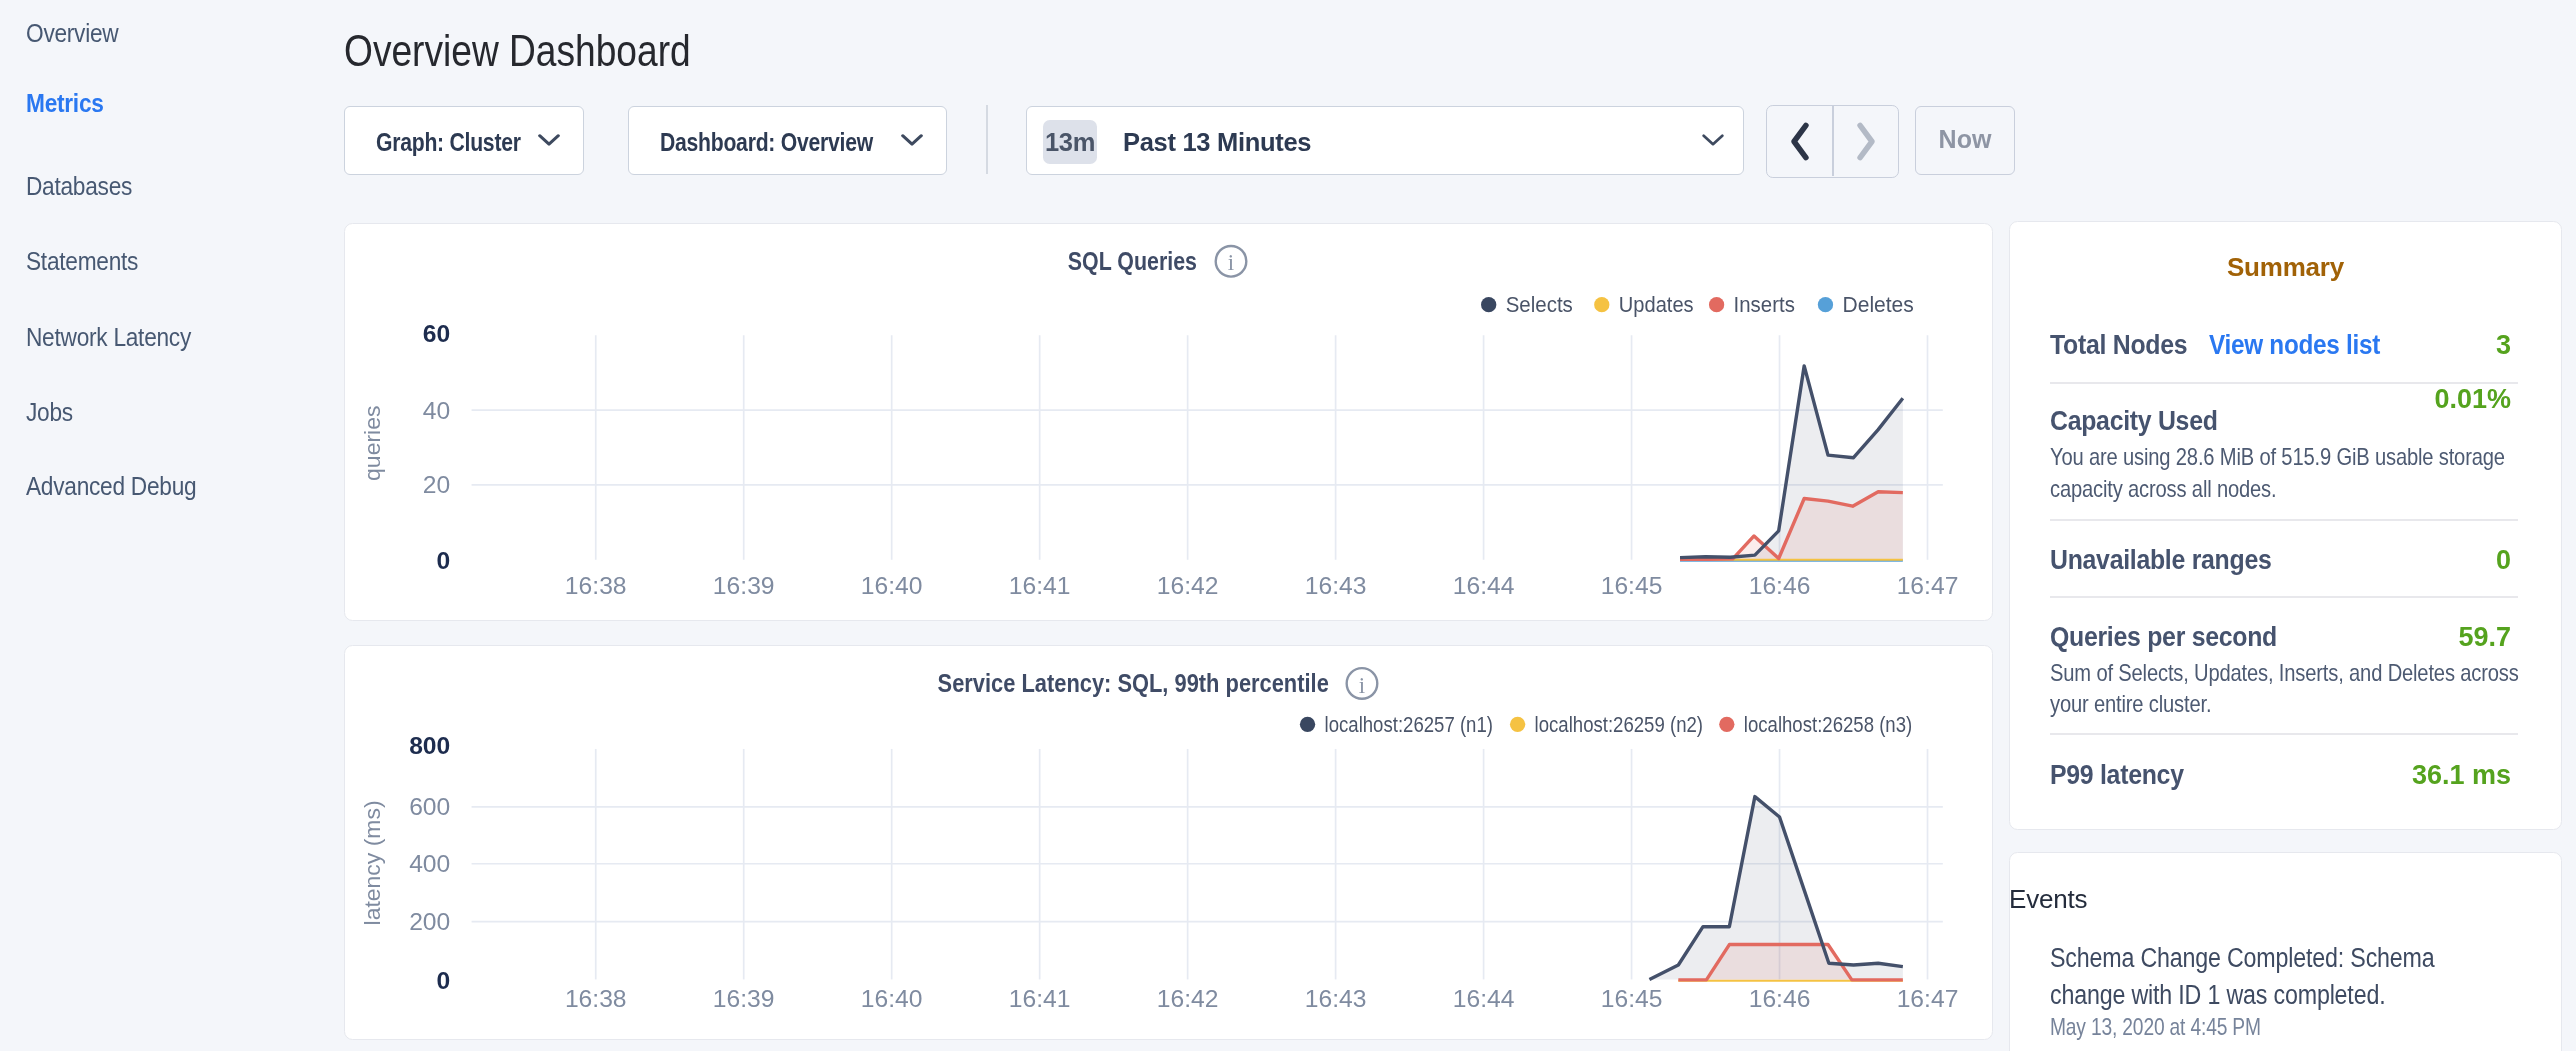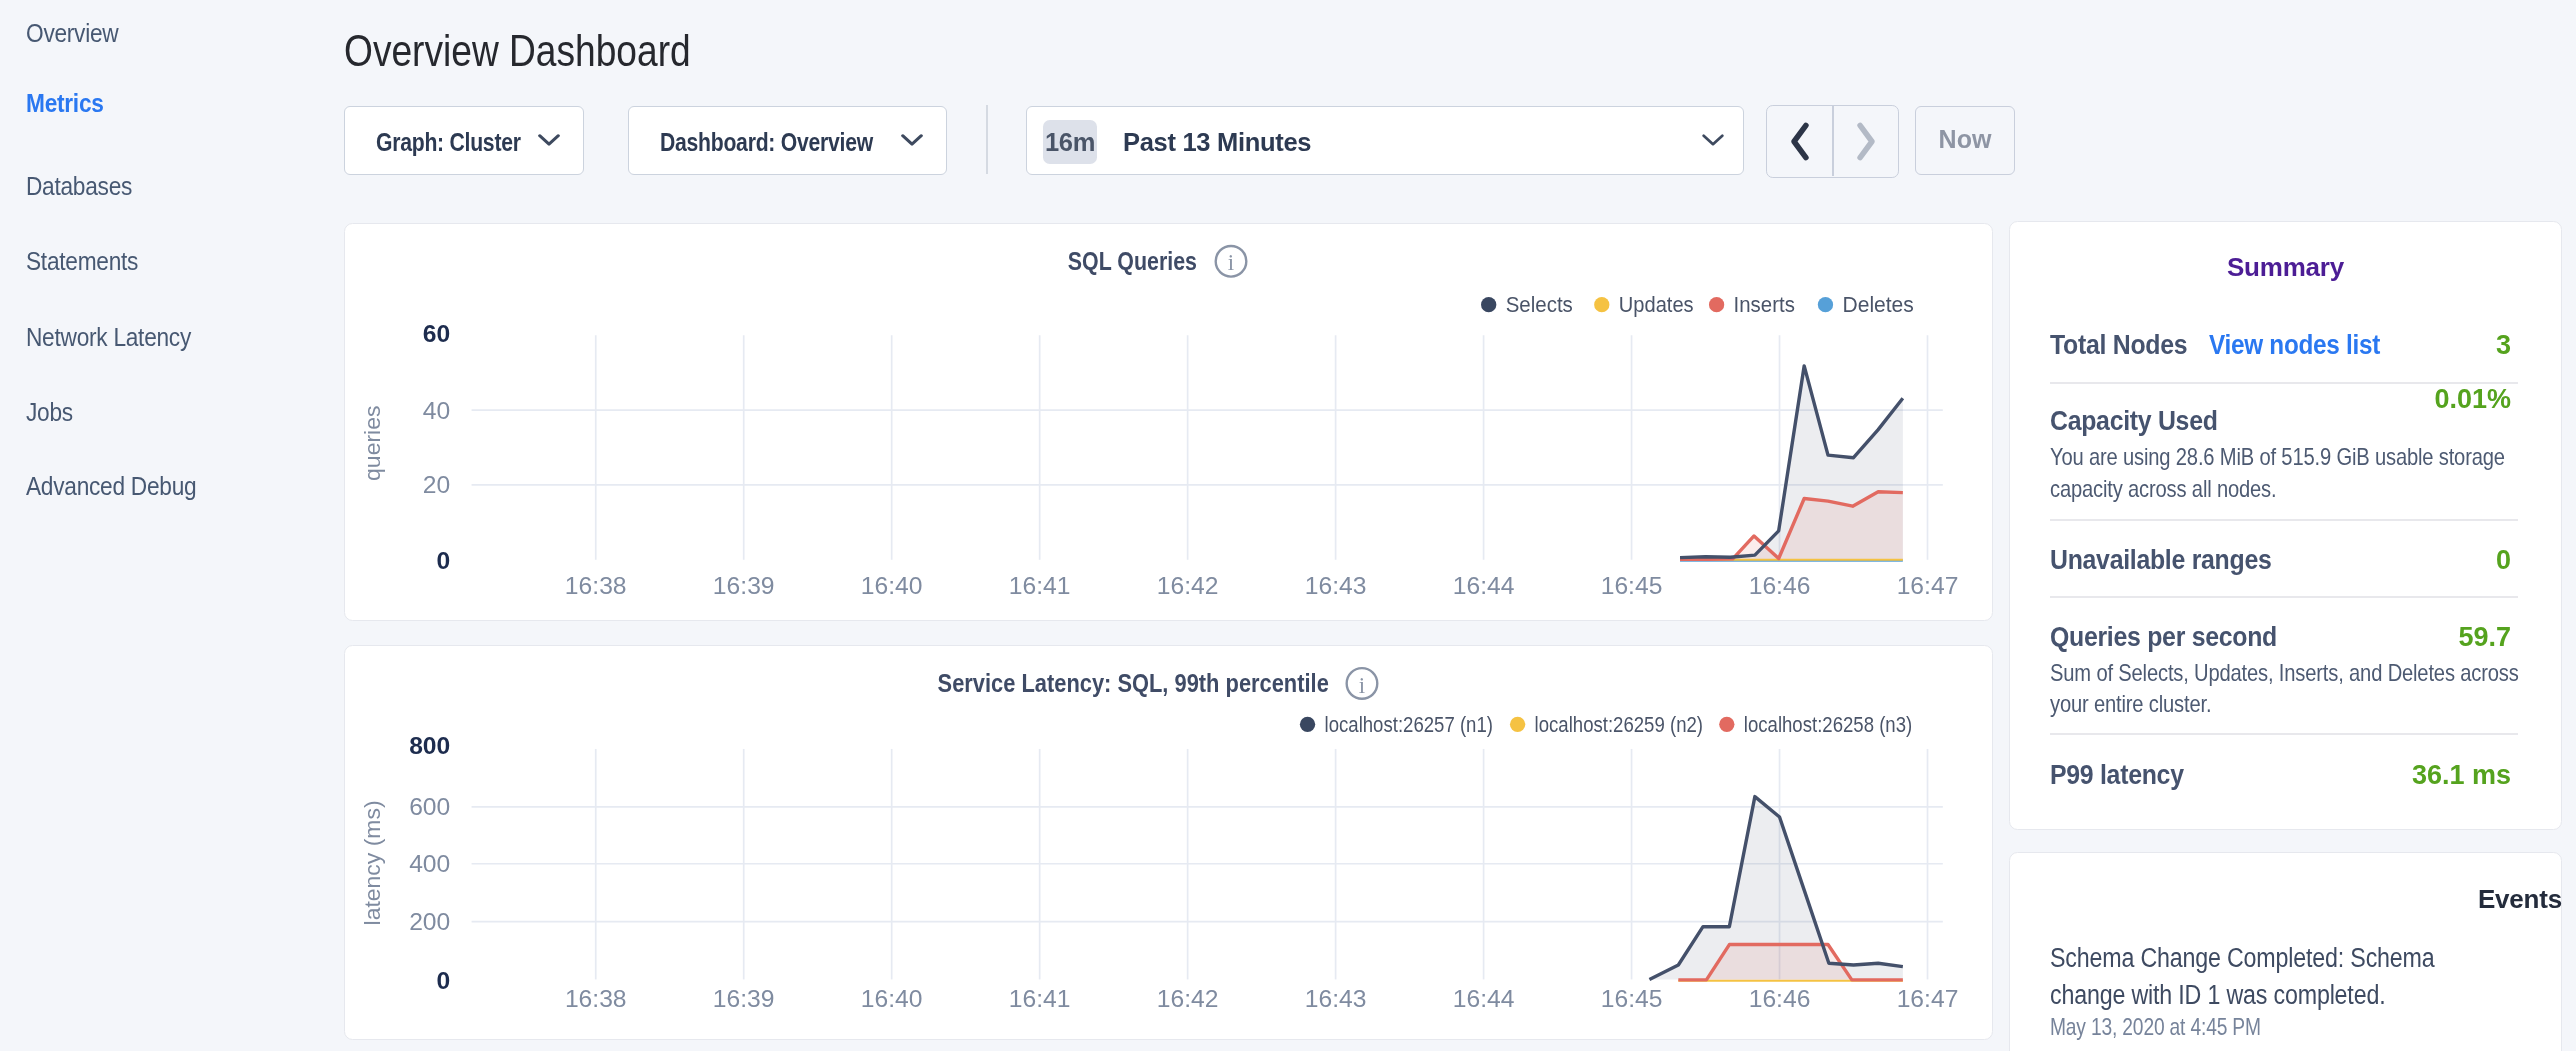--- a/index.html
+++ b/index.html
@@ -55,7 +55,7 @@
 <div class="divider"></div>
 
 <div class="ctl" style="left:1026px; width:718px;"></div>
-<div class="badge10m" style="left:1043px; top:120px;">16m</div>
+<div class="badge10m" style="left:1043px; top:120px;">13m</div>
 <div class="ctl-txt" style="left:1123px; top:128px;">Past 13 Minutes</div>
 <svg class="chev" style="left:1702px; top:134px;" viewBox="0 0 26 15">
     <path d="M2 2 L13 12 L24 2" fill="none" stroke="#3e4a5f" stroke-width="3.2" stroke-linecap="round" stroke-linejoin="round"></path>

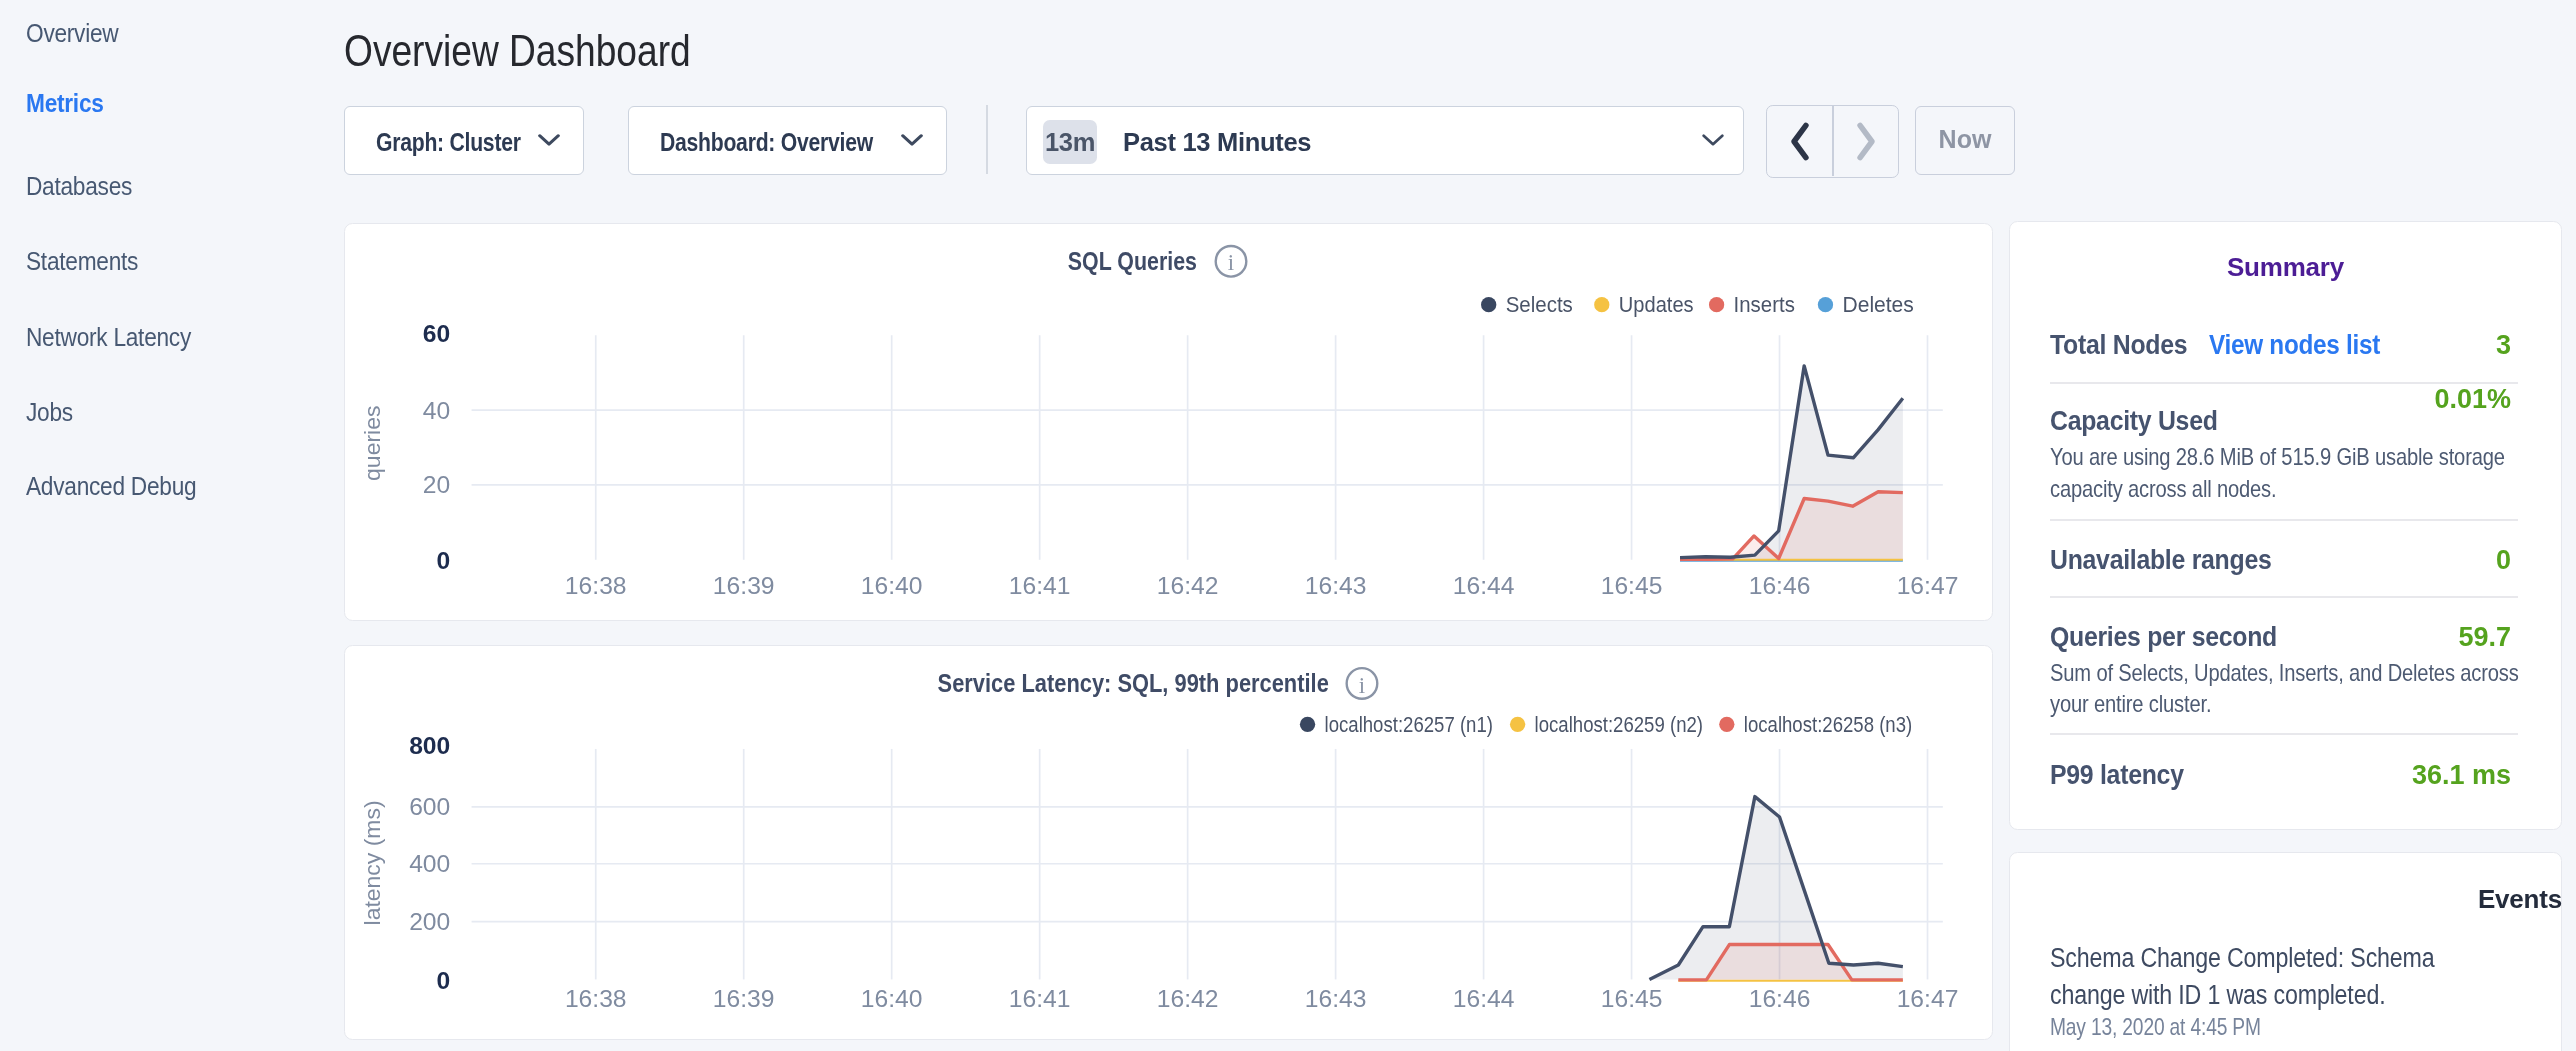--- a/index.html
+++ b/index.html
@@ -184,7 +184,7 @@
 </svg>
 
 <div class="card" style="left:2009px; top:221px; width:553px; height:609px;"></div>
-<div class="abs" style="left:2009px; top:252px; width:553px; text-align:center; font-size:26px; font-weight:bold; color:#4c1d95; letter-spacing:-0.2px;">Summary</div>
+<div class="abs" style="left:2009px; top:252px; width:553px; text-align:center; font-size:26px; font-weight:bold; color:#a16207; letter-spacing:-0.2px;">Summary</div>
 
 <div class="abs sumlabel" style="left:2050px; top:330px;">Total Nodes</div>
 <div class="abs" style="left:2209px; top:330px; font-size:27px; font-weight:bold; color:#2a78f1; letter-spacing:-0.3px; transform:scaleX(0.90); transform-origin:left center;">View nodes list</div>

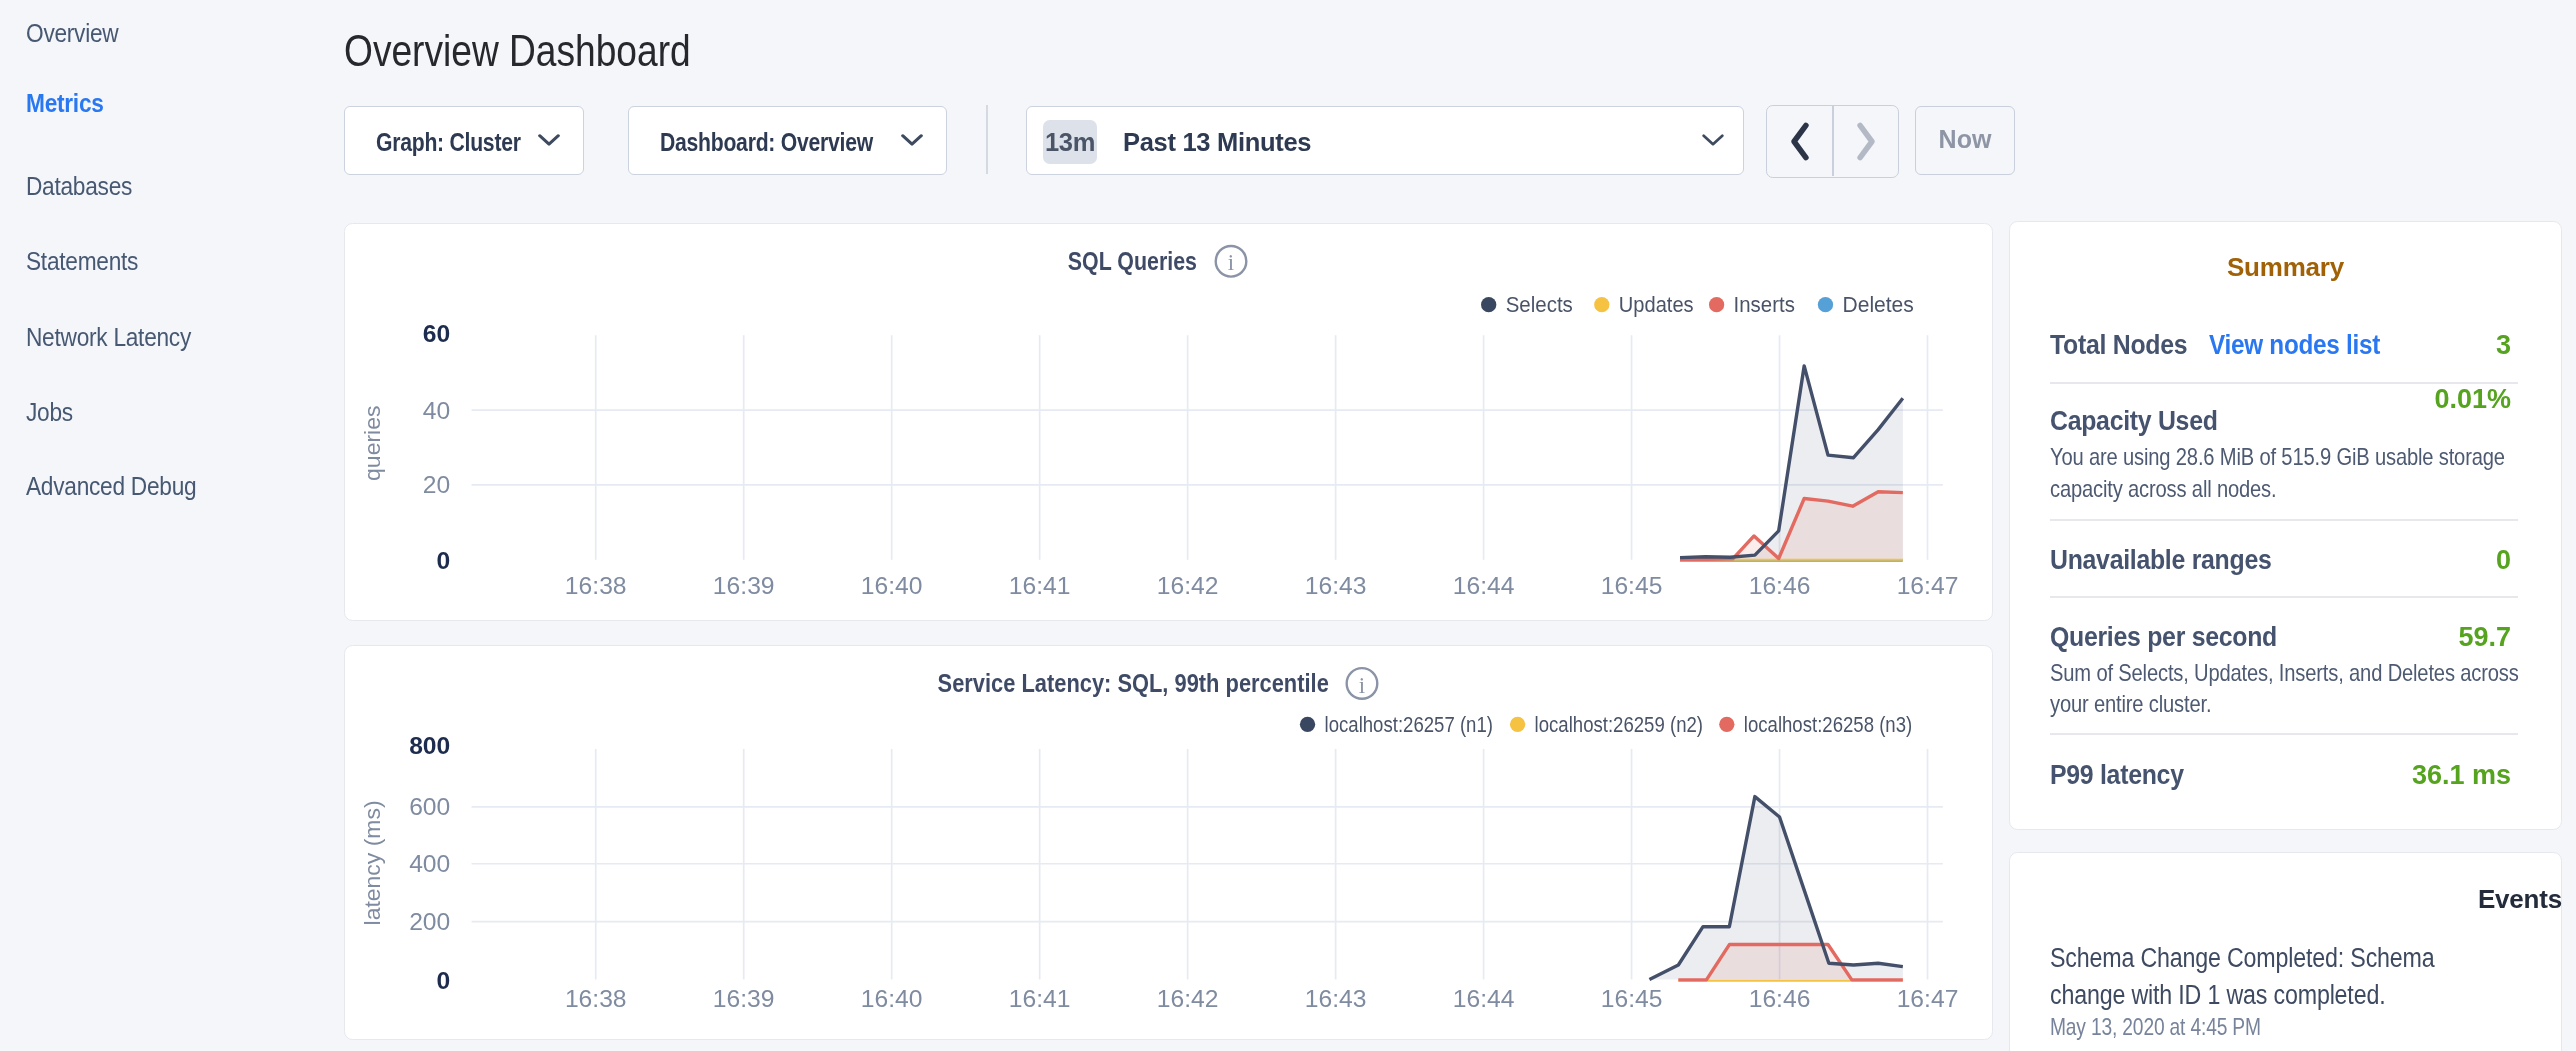--- a/index.html
+++ b/index.html
@@ -209,7 +209,7 @@
 <div class="abs green" style="right:65px; top:760px;">36.1 ms</div>
 
 <div class="card" style="left:2009px; top:852px; width:553px; height:213px;"></div>
-<div class="abs" style="left:2009px; top:884px; width:553px; text-align:right; font-size:26px; font-weight:bold; color:#242c3c; letter-spacing:-0.2px;">Events</div>
+<div class="abs" style="left:2009px; top:884px; width:553px; text-align:left; font-size:26px; font-weight:normal; color:#242c3c; letter-spacing:-0.2px;">Events</div>
 <div class="abs" style="left:2050px; top:940px; font-size:27px; color:#3e4a61; line-height:37px; letter-spacing:-0.2px; transform:scaleX(0.86); transform-origin:left top; white-space:nowrap;">Schema Change Completed: Schema<br>change with ID 1 was completed.</div>
 <div class="abs" style="left:2050px; top:1013px; font-size:24px; color:#76839a; letter-spacing:-0.2px; transform:scaleX(0.80); transform-origin:left top;">May 13, 2020 at 4:45 PM</div>
 

